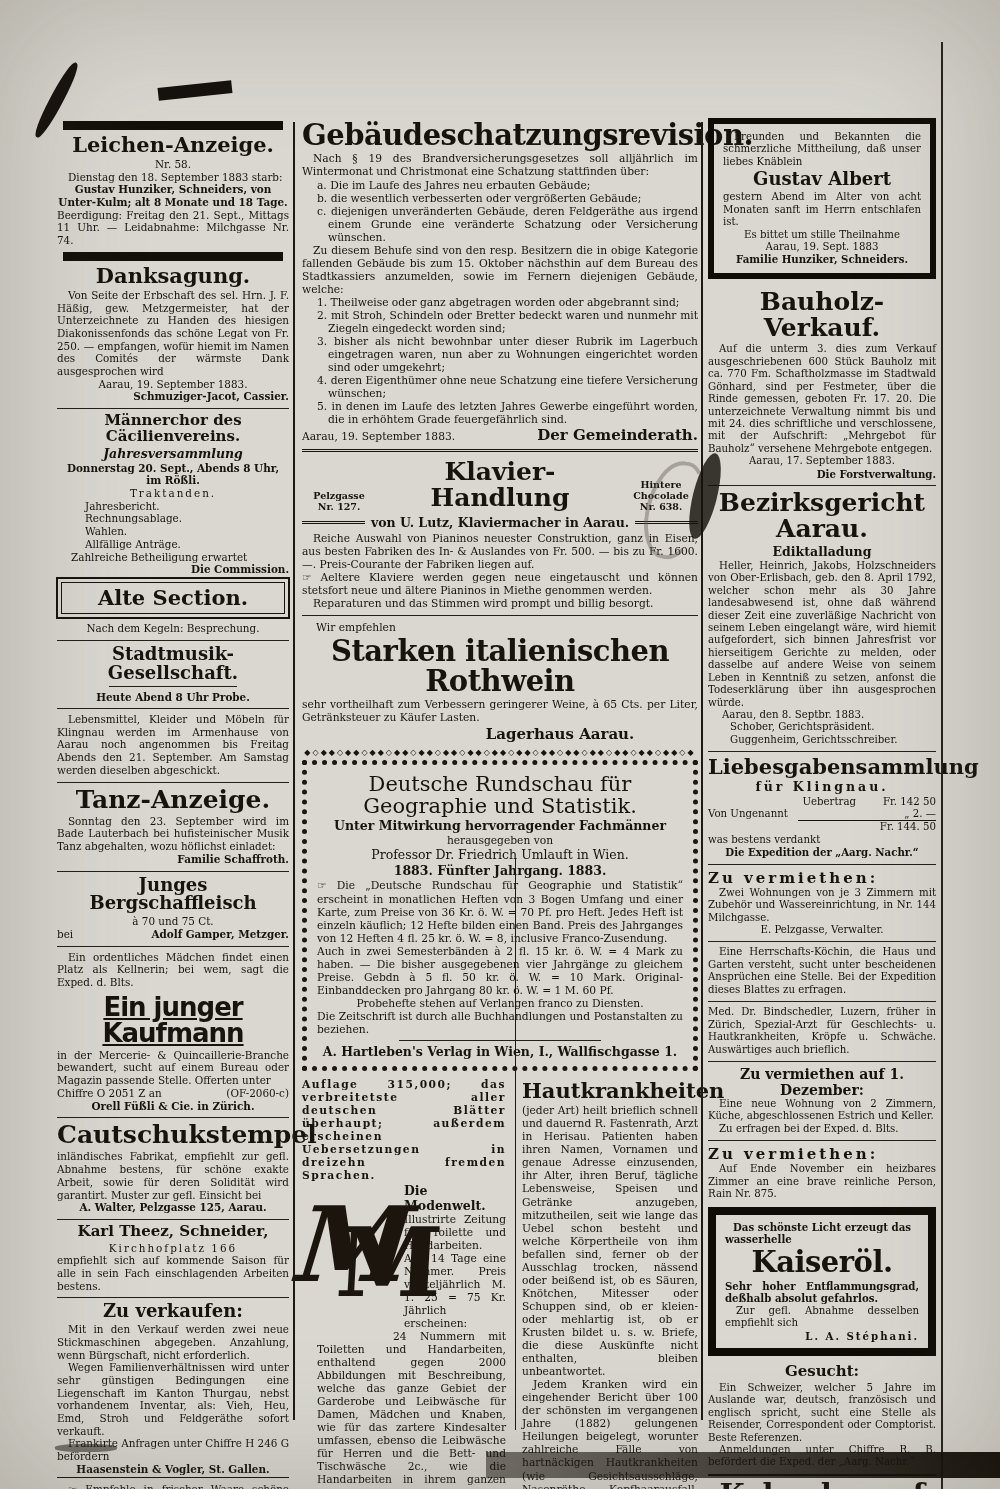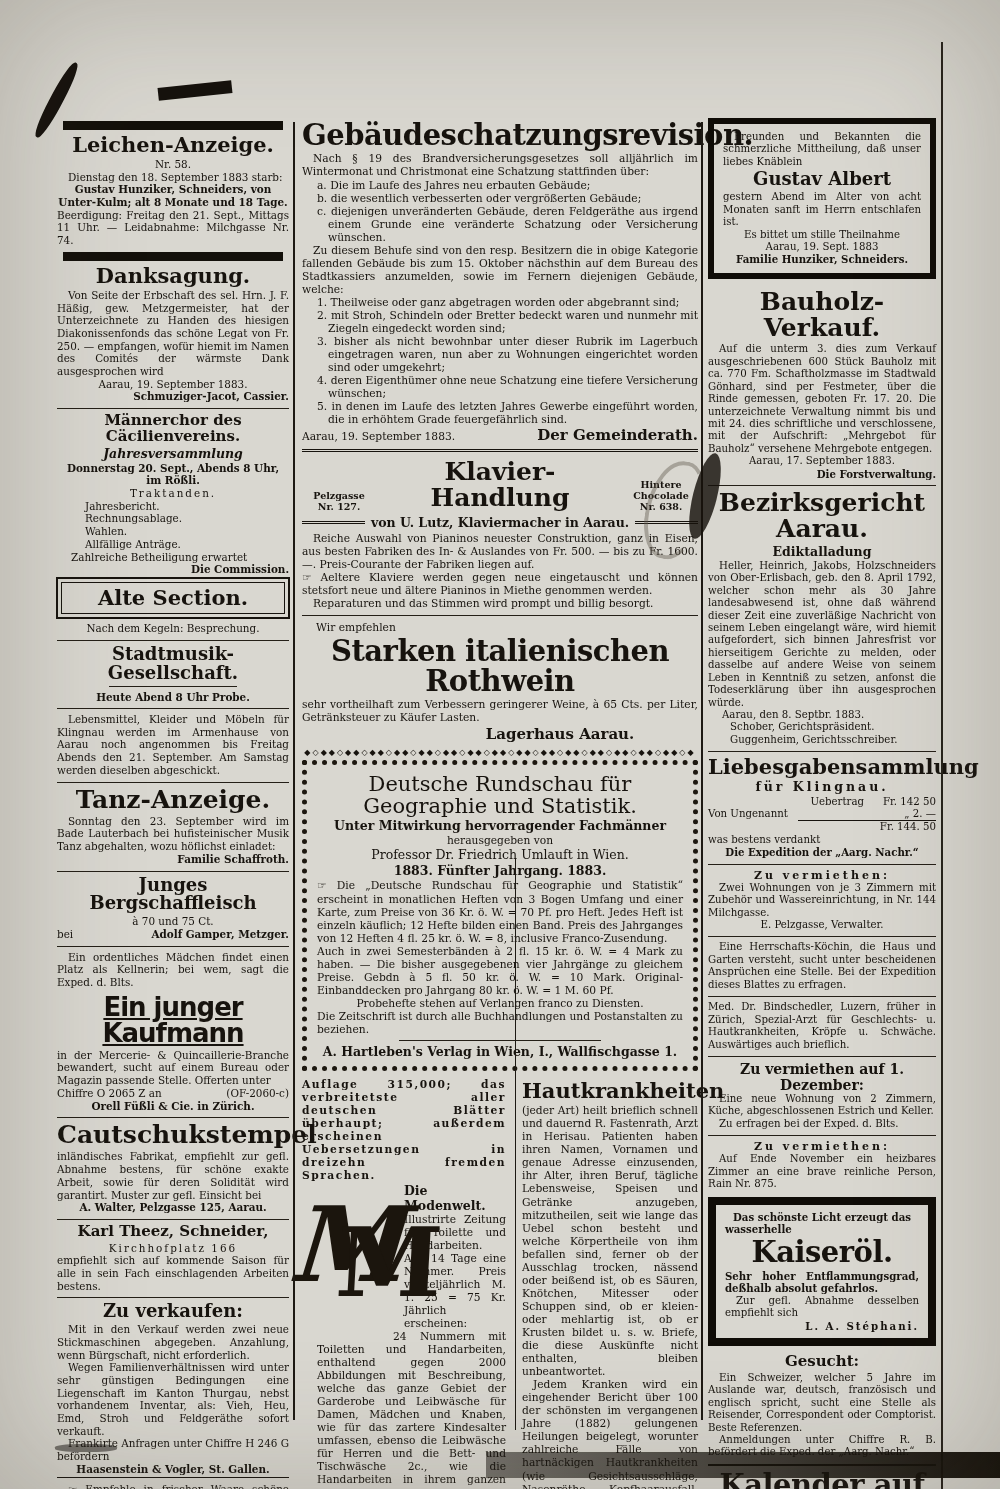--- a/index.html
+++ b/index.html
@@ -63,7 +63,7 @@
   .mono span{position:absolute;font-size:104px;font-weight:bold;font-style:italic;line-height:1;color:#1b150d;}
   .mono .m1{left:-4px;top:8px;transform:skewX(-6deg);}
   .mono .m2{left:30px;top:26px;transform:skewX(8deg) scale(.92);}
-  .money{display:flex;justify-content:flex-end;gap:19px;}
+  .money{display:flex;justify-content:flex-end;gap:27px;}
   .money .lbl{flex:1;}
 </style>
 </head>

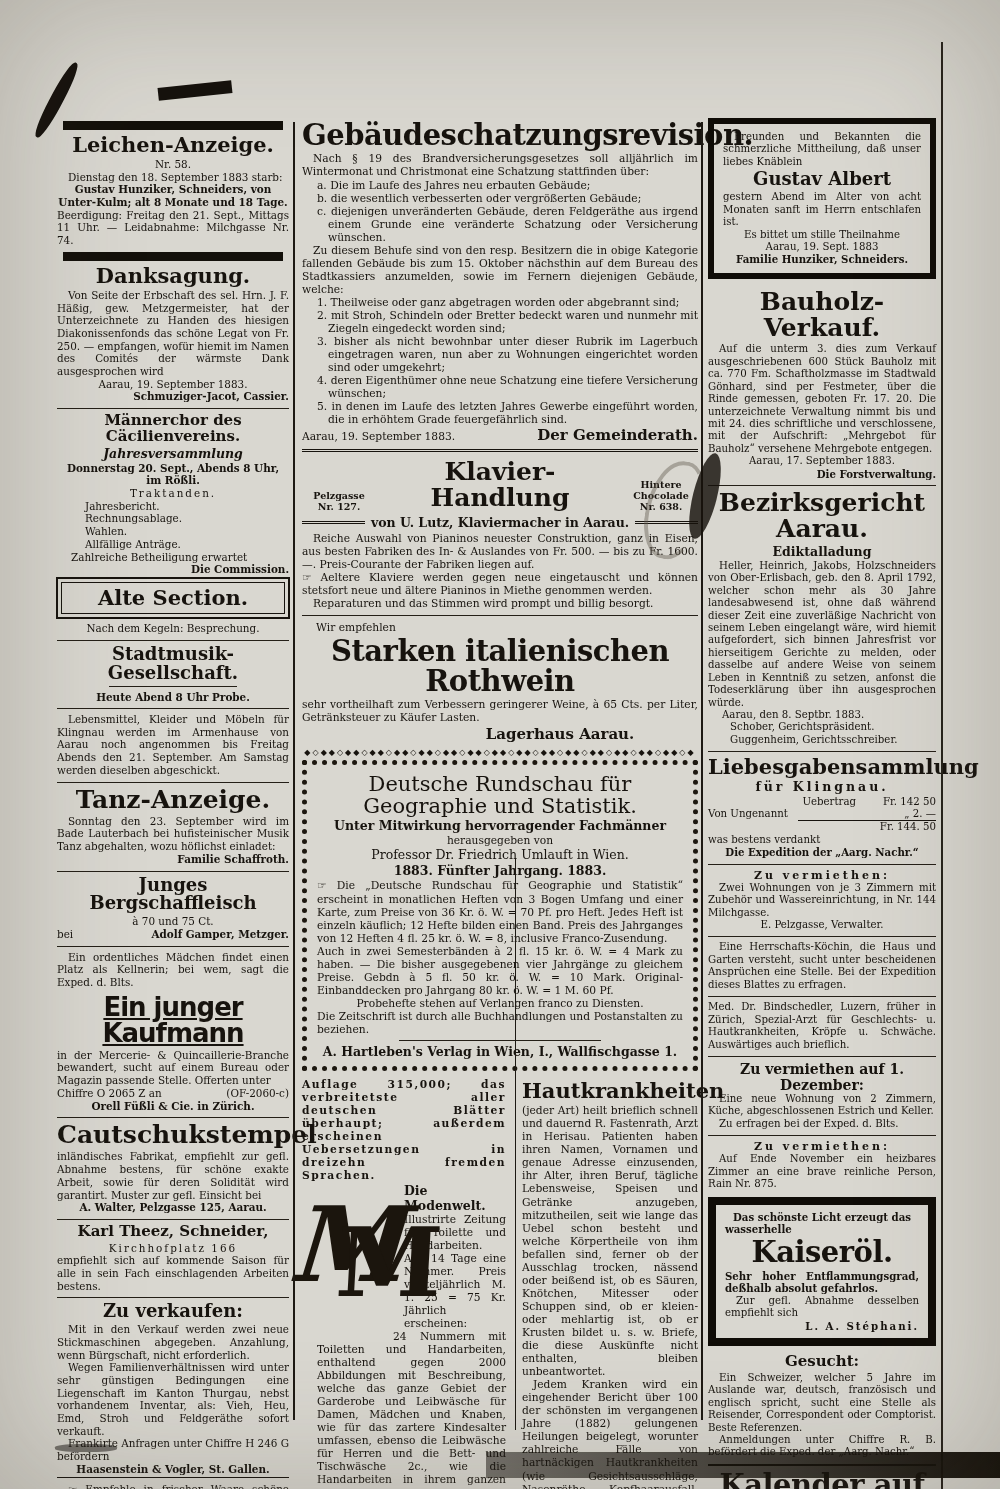--- a/index.html
+++ b/index.html
@@ -42,7 +42,7 @@
   .s19{font-size:18px;}
   .s16{font-size:15px;}
   .s13{font-size:12.5px;}
-  .sp{letter-spacing:3px;font-weight:bold;text-align:center;font-size:11px;}
+  .sp{letter-spacing:3px;font-weight:bold;text-align:left;font-size:15px;}
   .box2{border:1px solid var(--ink);outline:2px solid var(--ink);outline-offset:3px;margin:6px 4px 8px;padding:2px 4px;}
   .mourn{border:6px solid #0f0c07;padding:7px 9px;margin-bottom:10px;}
   .heavy{border:8px solid #0f0c07;padding:6px 9px;margin:6px 0 8px;}

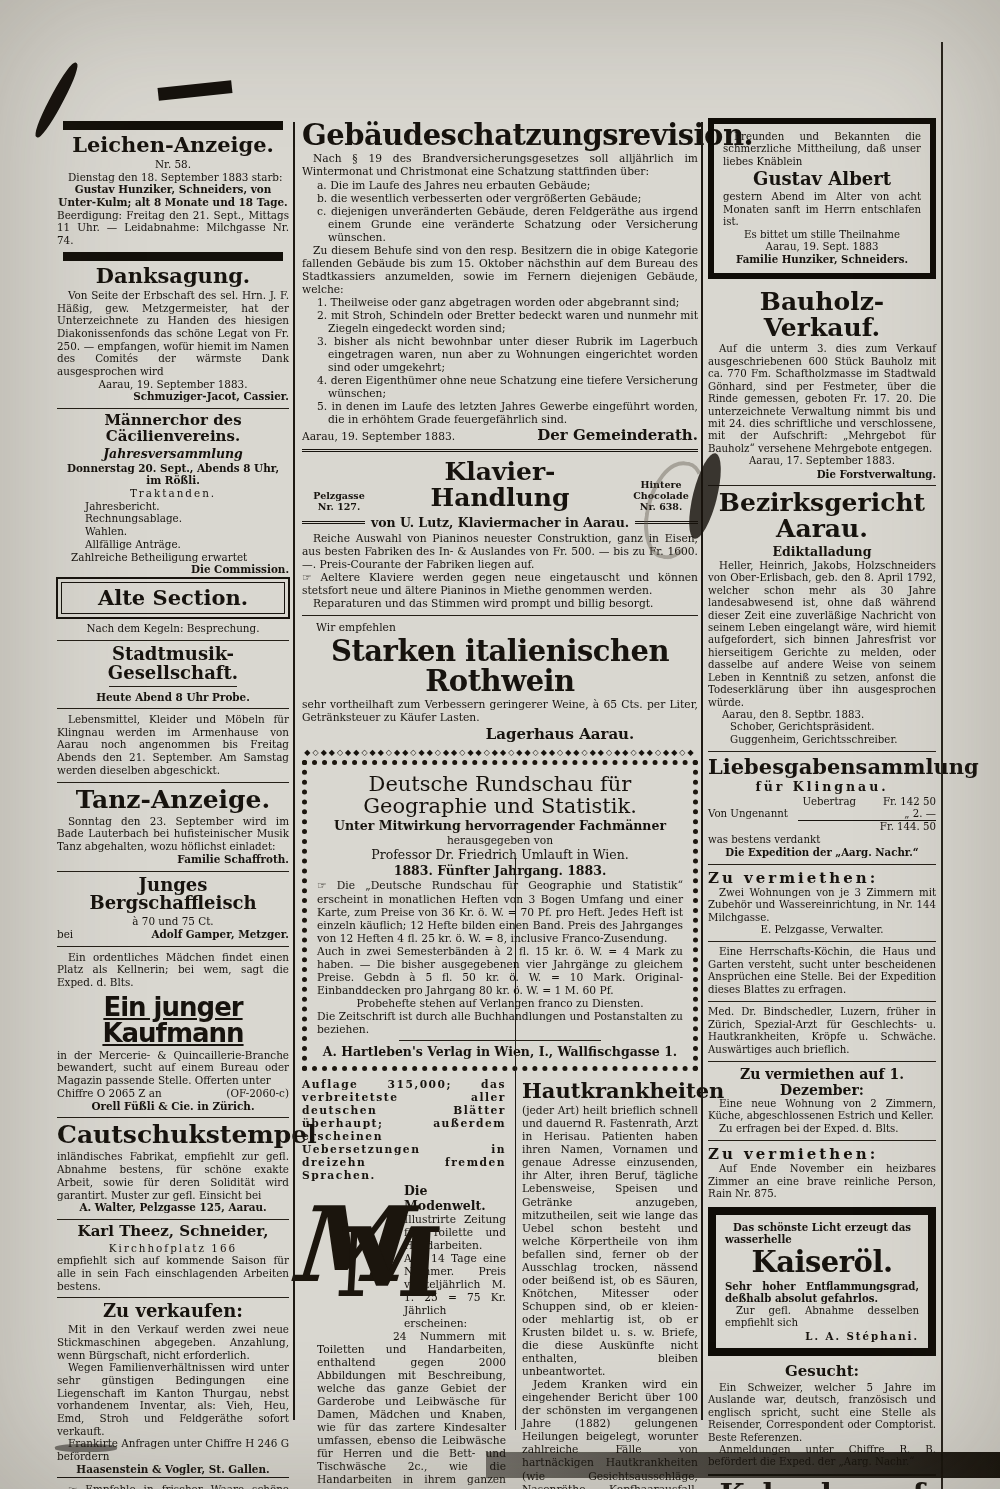--- a/index.html
+++ b/index.html
@@ -148,7 +148,7 @@
       <div class="sans-h">Ein junger Kaufmann</div>
       <p>in der Mercerie- &amp; Quincaillerie-Branche bewandert, sucht auf einem Bureau oder Magazin passende Stelle.  Offerten unter</p>
       <p class="flexrow">
-        <span>Chiffre O 2065 Z an</span>
+        <span>Chiffre O 2051 Z an</span>
         <span>(OF-2060-c)</span>
       </p>
       <p class="ce b">Orell Füßli &amp; Cie. in Zürich.</p>

